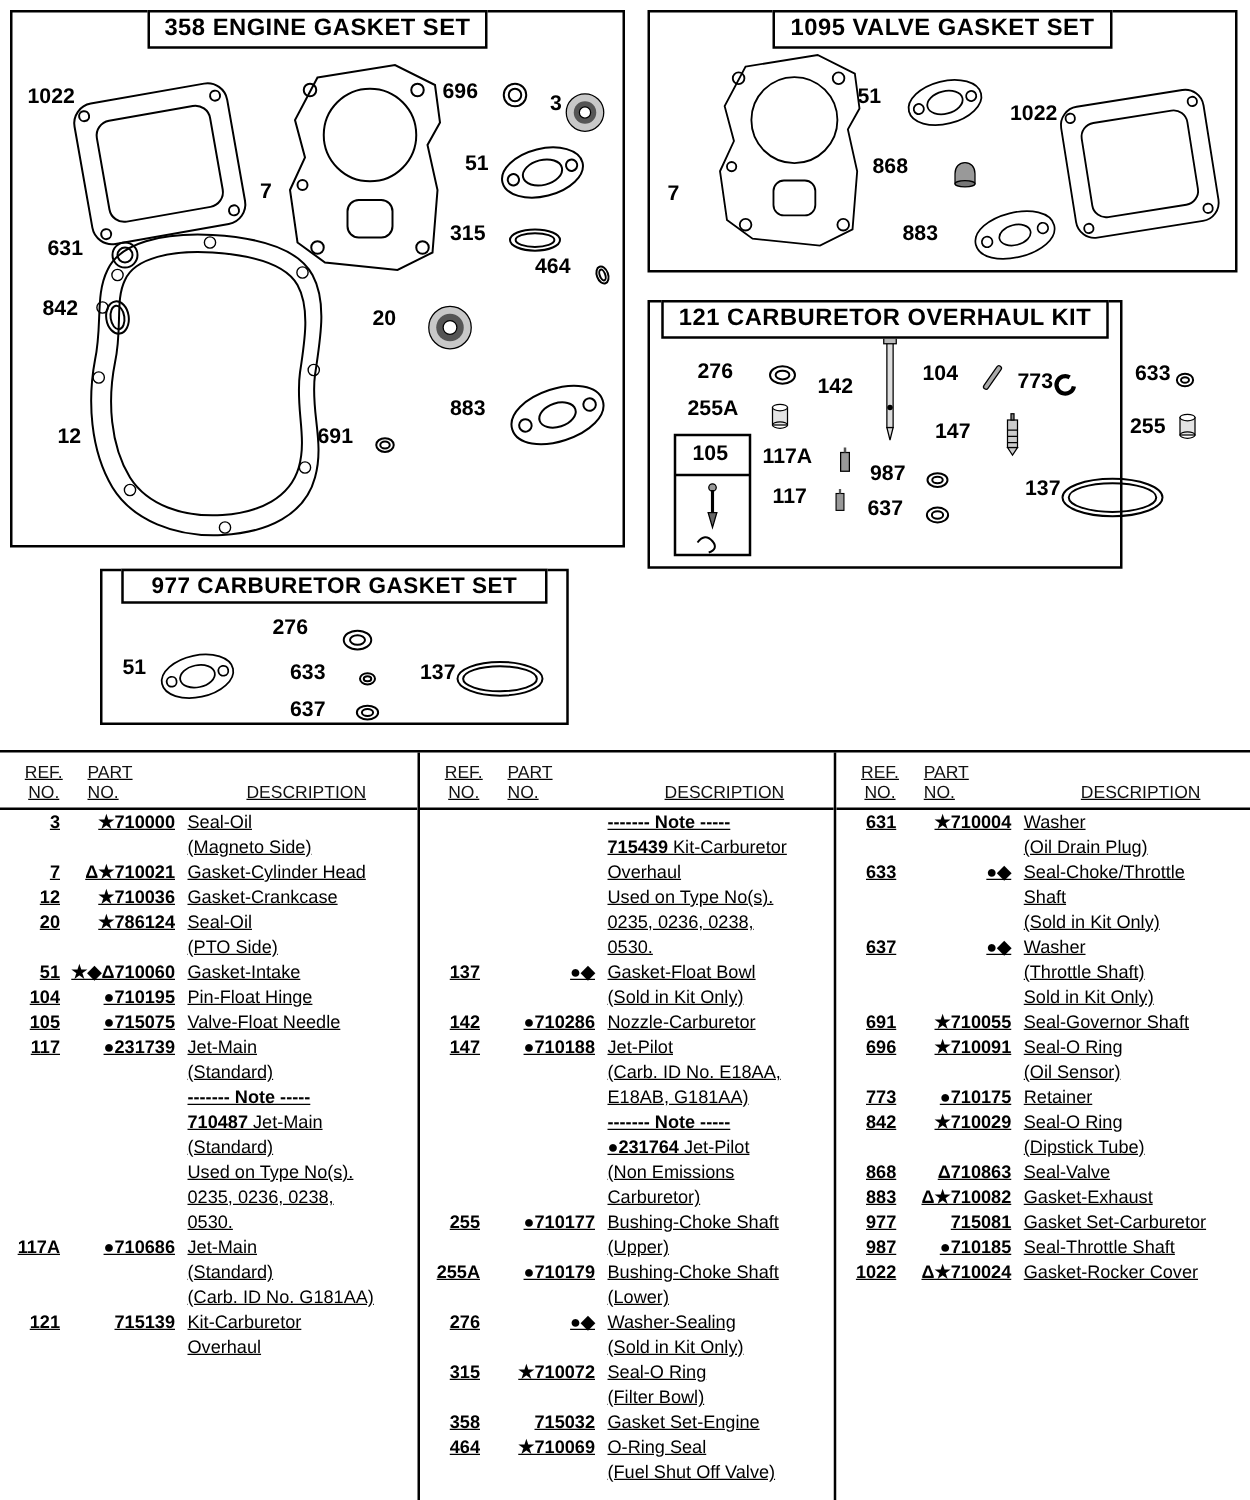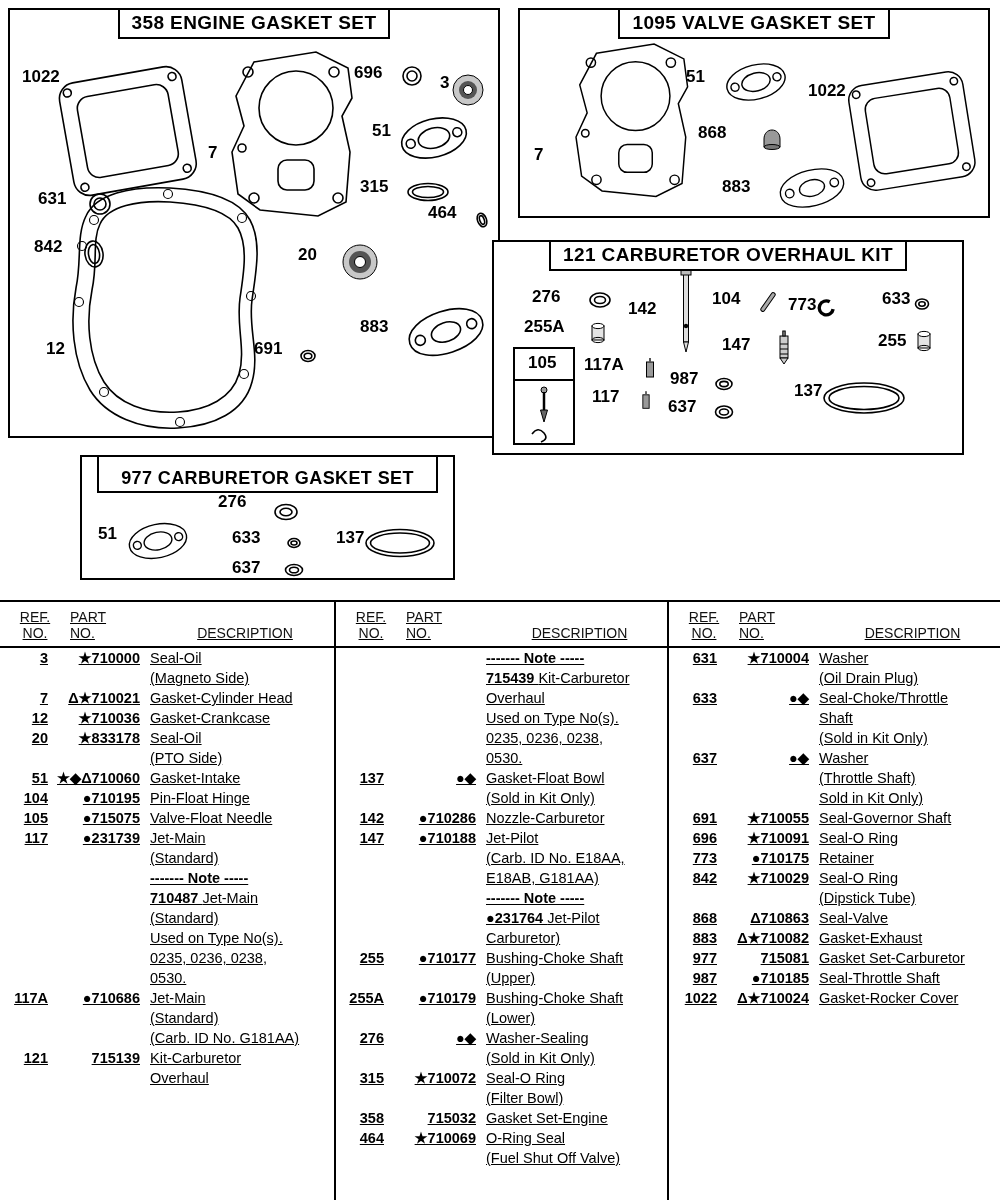--- a/index.html
+++ b/index.html
@@ -177,7 +177,7 @@
       </div>
   </section>
 
-  <section class="panel" style="left:492px;top:240px;width:472px;height:215px">
+  <section class="panel" style="left:518px;top:240px;width:380px;height:215px">
     <div class="panel-title">121 CARBURETOR OVERHAUL KIT</div>
     <svg width="472" height="215" viewBox="0 0 472 215">
       <g transform="translate(106,58)">

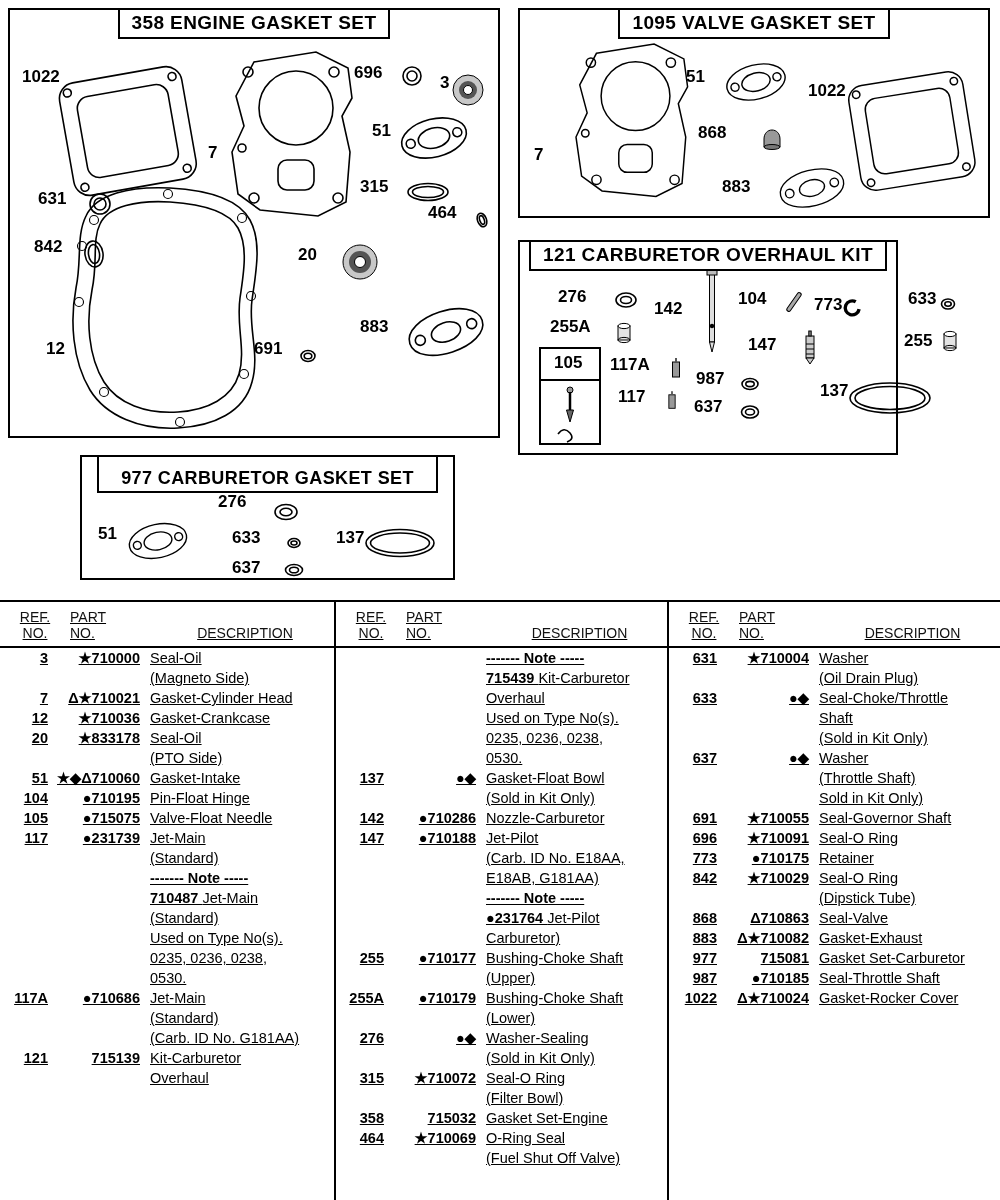--- a/index.html
+++ b/index.html
@@ -252,7 +252,7 @@
   </section>
 
   <section class="panel" style="left:80px;top:455px;width:375px;height:125px">
-    <div class="panel-title" style="font-size:18px;padding:11px 22px 2px;">977 CARBURETOR GASKET SET</div>
+    <div class="panel-title" style="font-size:18px;padding:1px 22px 2px;">977 CARBURETOR GASKET SET</div>
     <svg width="375" height="125" viewBox="0 0 375 125">
       <g transform="translate(204,55)">
           <ellipse class="ln" rx="11" ry="7.5"></ellipse>

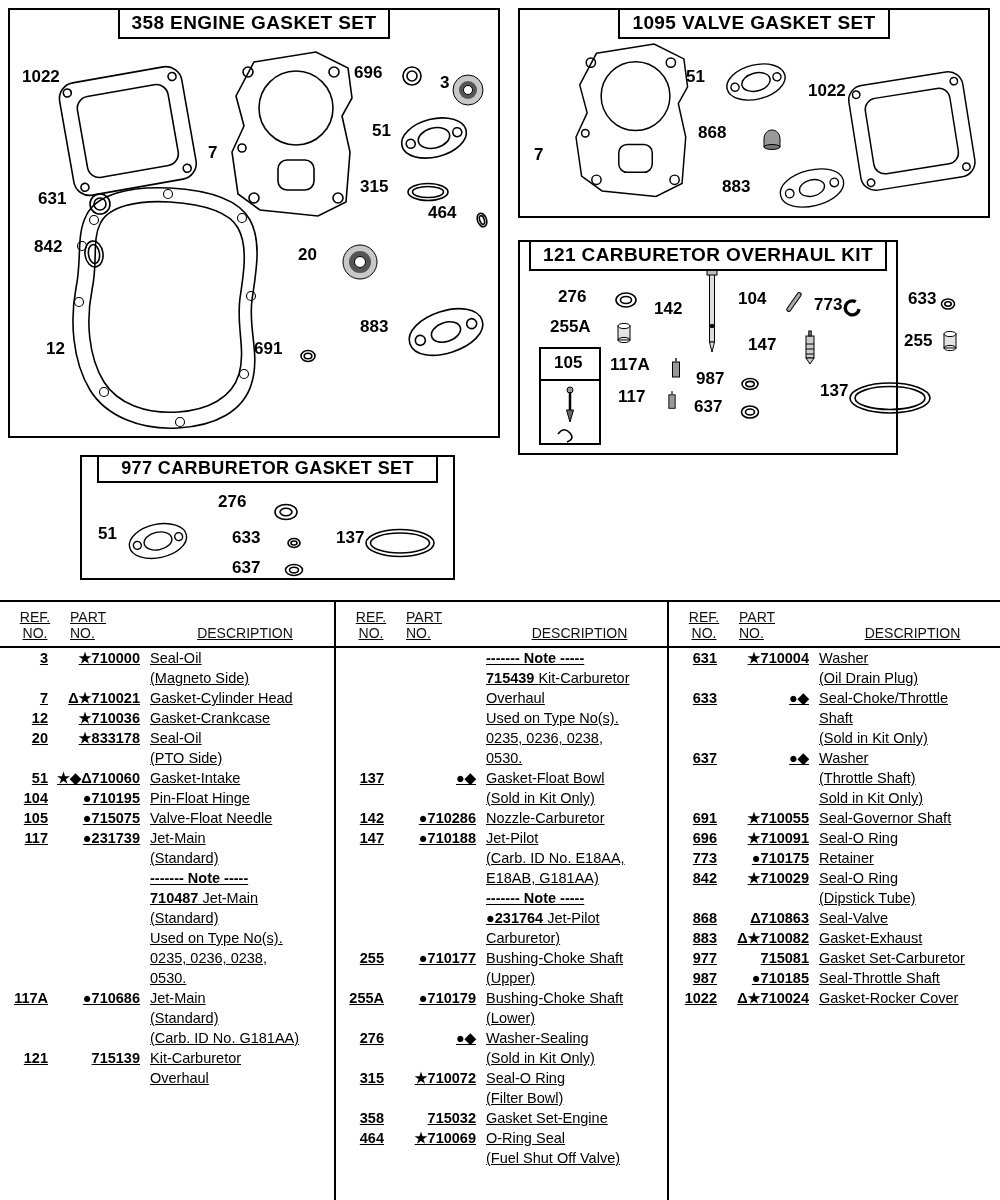--- a/index.html
+++ b/index.html
@@ -318,7 +318,7 @@
         </div>
         <div class="trow">
           <span class="tref">20</span>
-          <span class="tpart">★833178</span>
+          <span class="tpart">★786124</span>
           <span class="tdesc"><span>Seal-Oil</span></span>
         </div>
         <div class="trow">

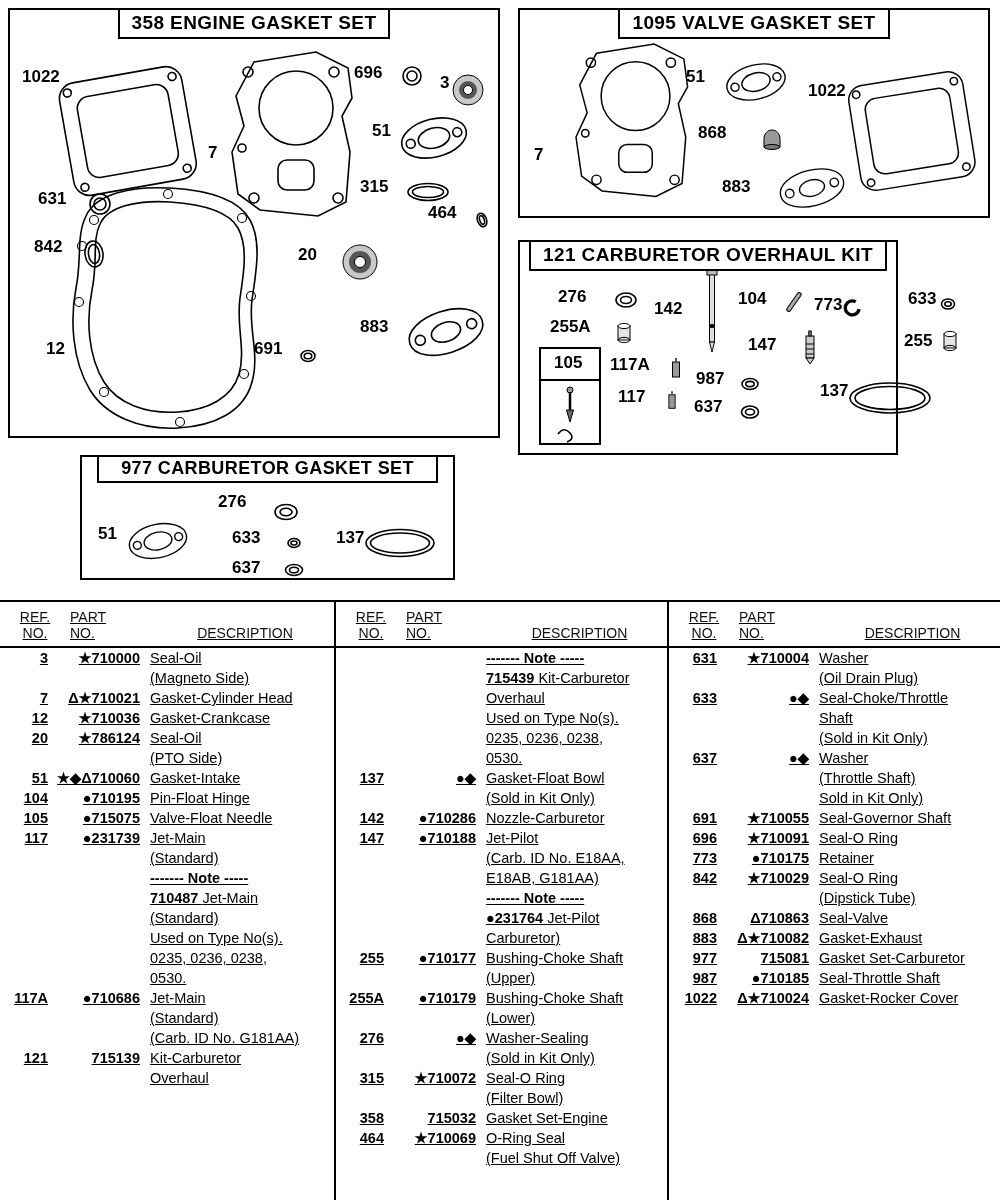--- a/index.html
+++ b/index.html
@@ -617,6 +617,11 @@
           <span class="tdesc"><span>Seal-O Ring</span></span>
         </div>
         <div class="trow">
+          <span class="tref"></span>
+          <span class="tpart"></span>
+          <span class="tdesc"><span>(Oil Sensor)</span></span>
+        </div>
+        <div class="trow">
           <span class="tref">773</span>
           <span class="tpart">●710175</span>
           <span class="tdesc"><span>Retainer</span></span>

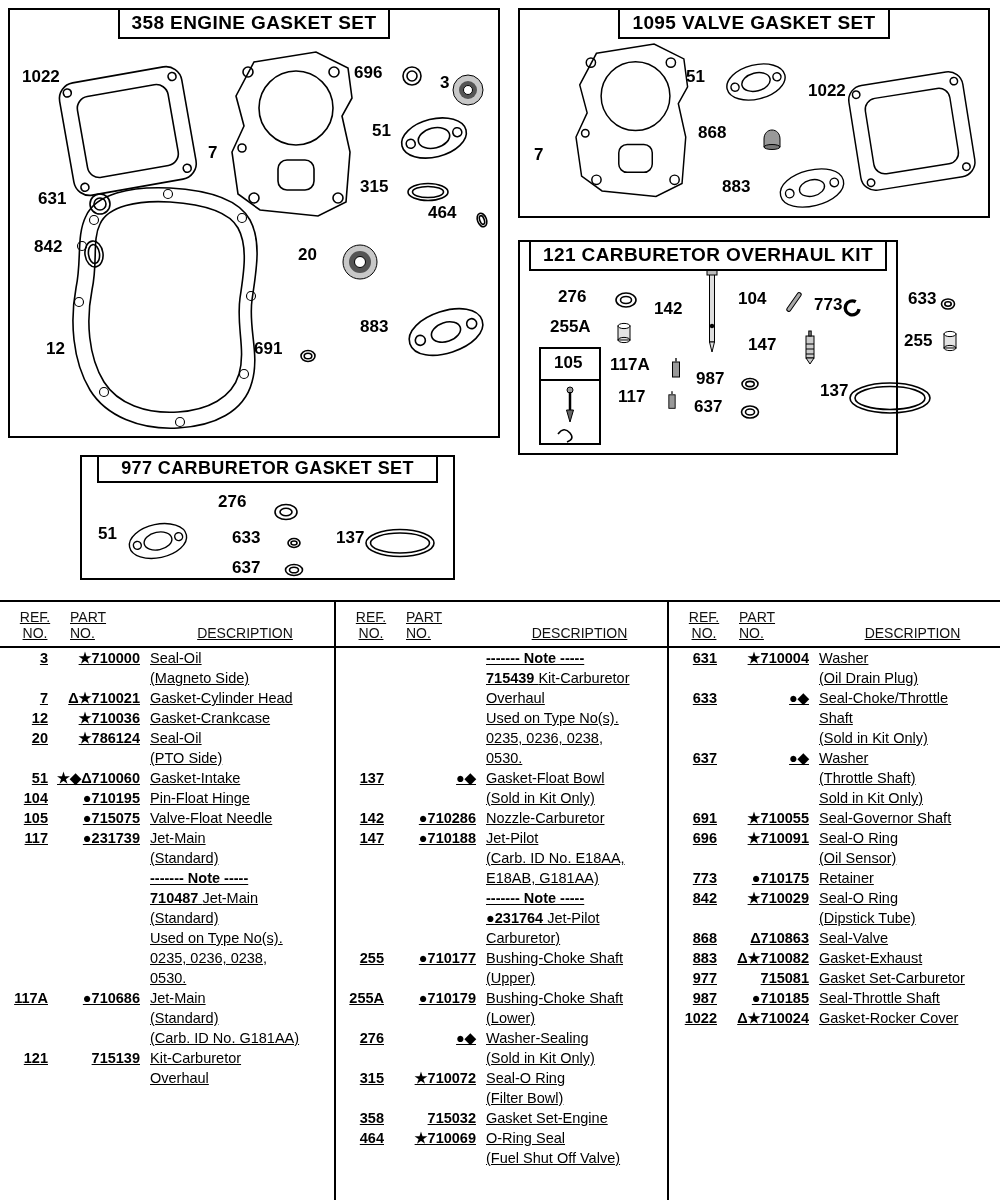--- a/index.html
+++ b/index.html
@@ -494,6 +494,11 @@
         <div class="trow">
           <span class="tref"></span>
           <span class="tpart"></span>
+          <span class="tdesc"><span>(Non Emissions</span></span>
+        </div>
+        <div class="trow">
+          <span class="tref"></span>
+          <span class="tpart"></span>
           <span class="tdesc"><span>Carburetor)</span></span>
         </div>
         <div class="trow">

